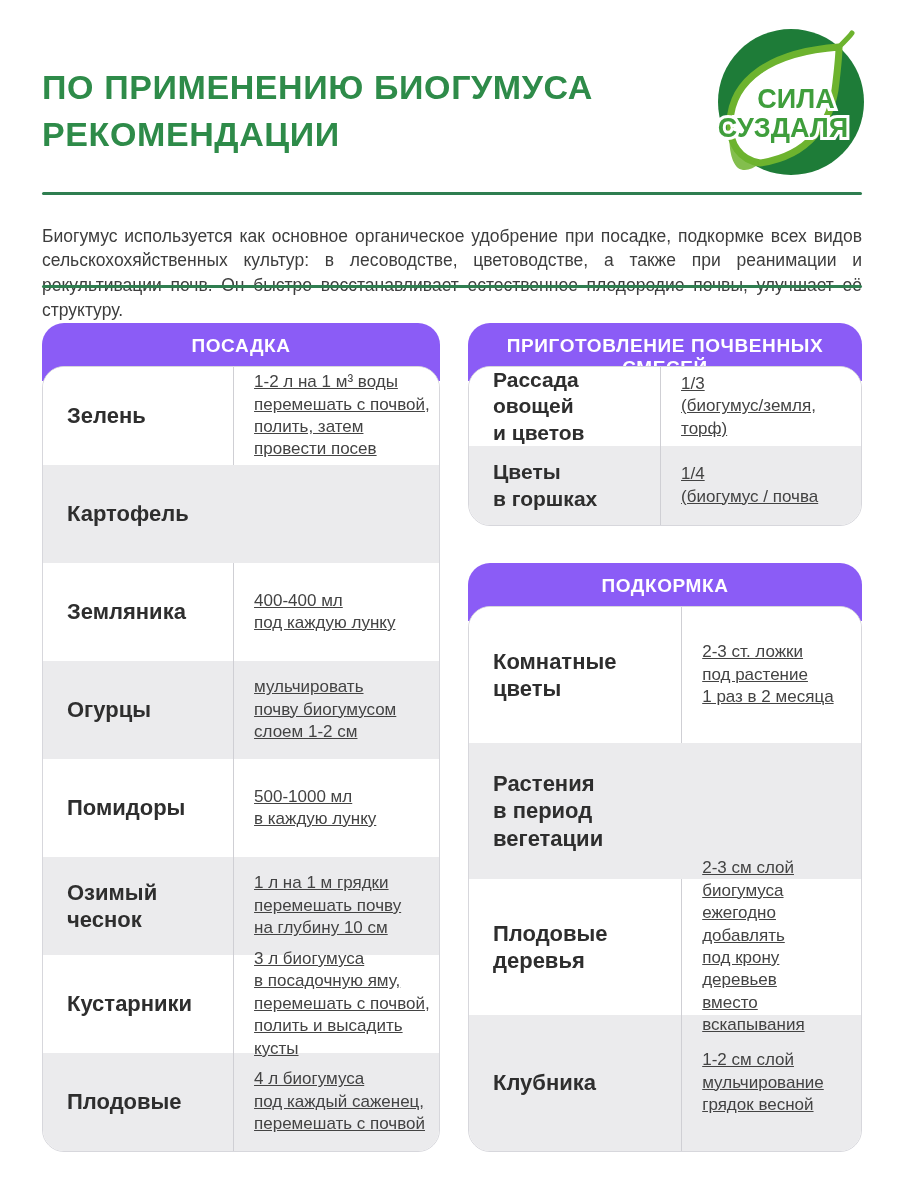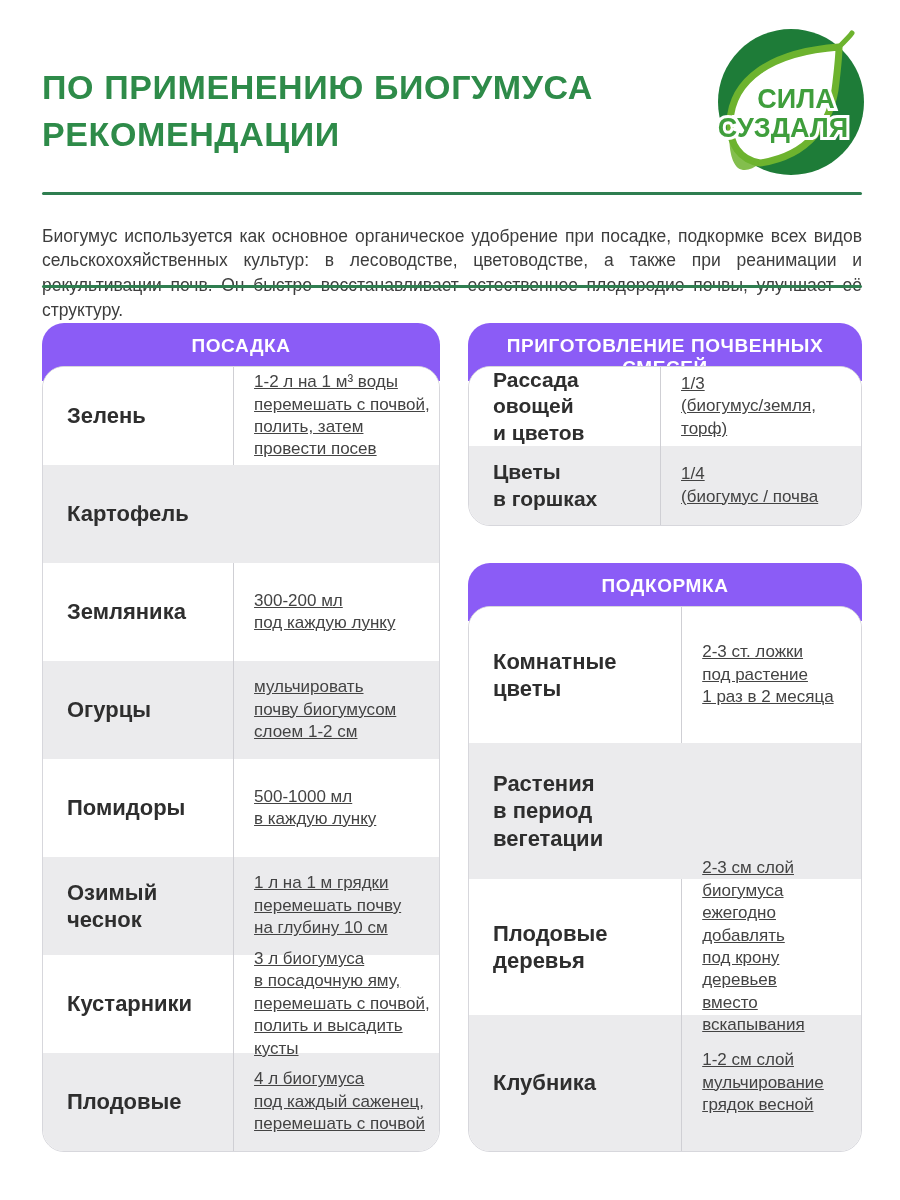--- a/index.html
+++ b/index.html
@@ -129,7 +129,7 @@
       </div>
       <div class="row">
         <div class="cell label">Земляника</div>
-        <div class="cell value"><span>300-200 мл
+        <div class="cell value"><span>400-400 мл
 под каждую лунку</span></div>
       </div>
       <div class="row">

